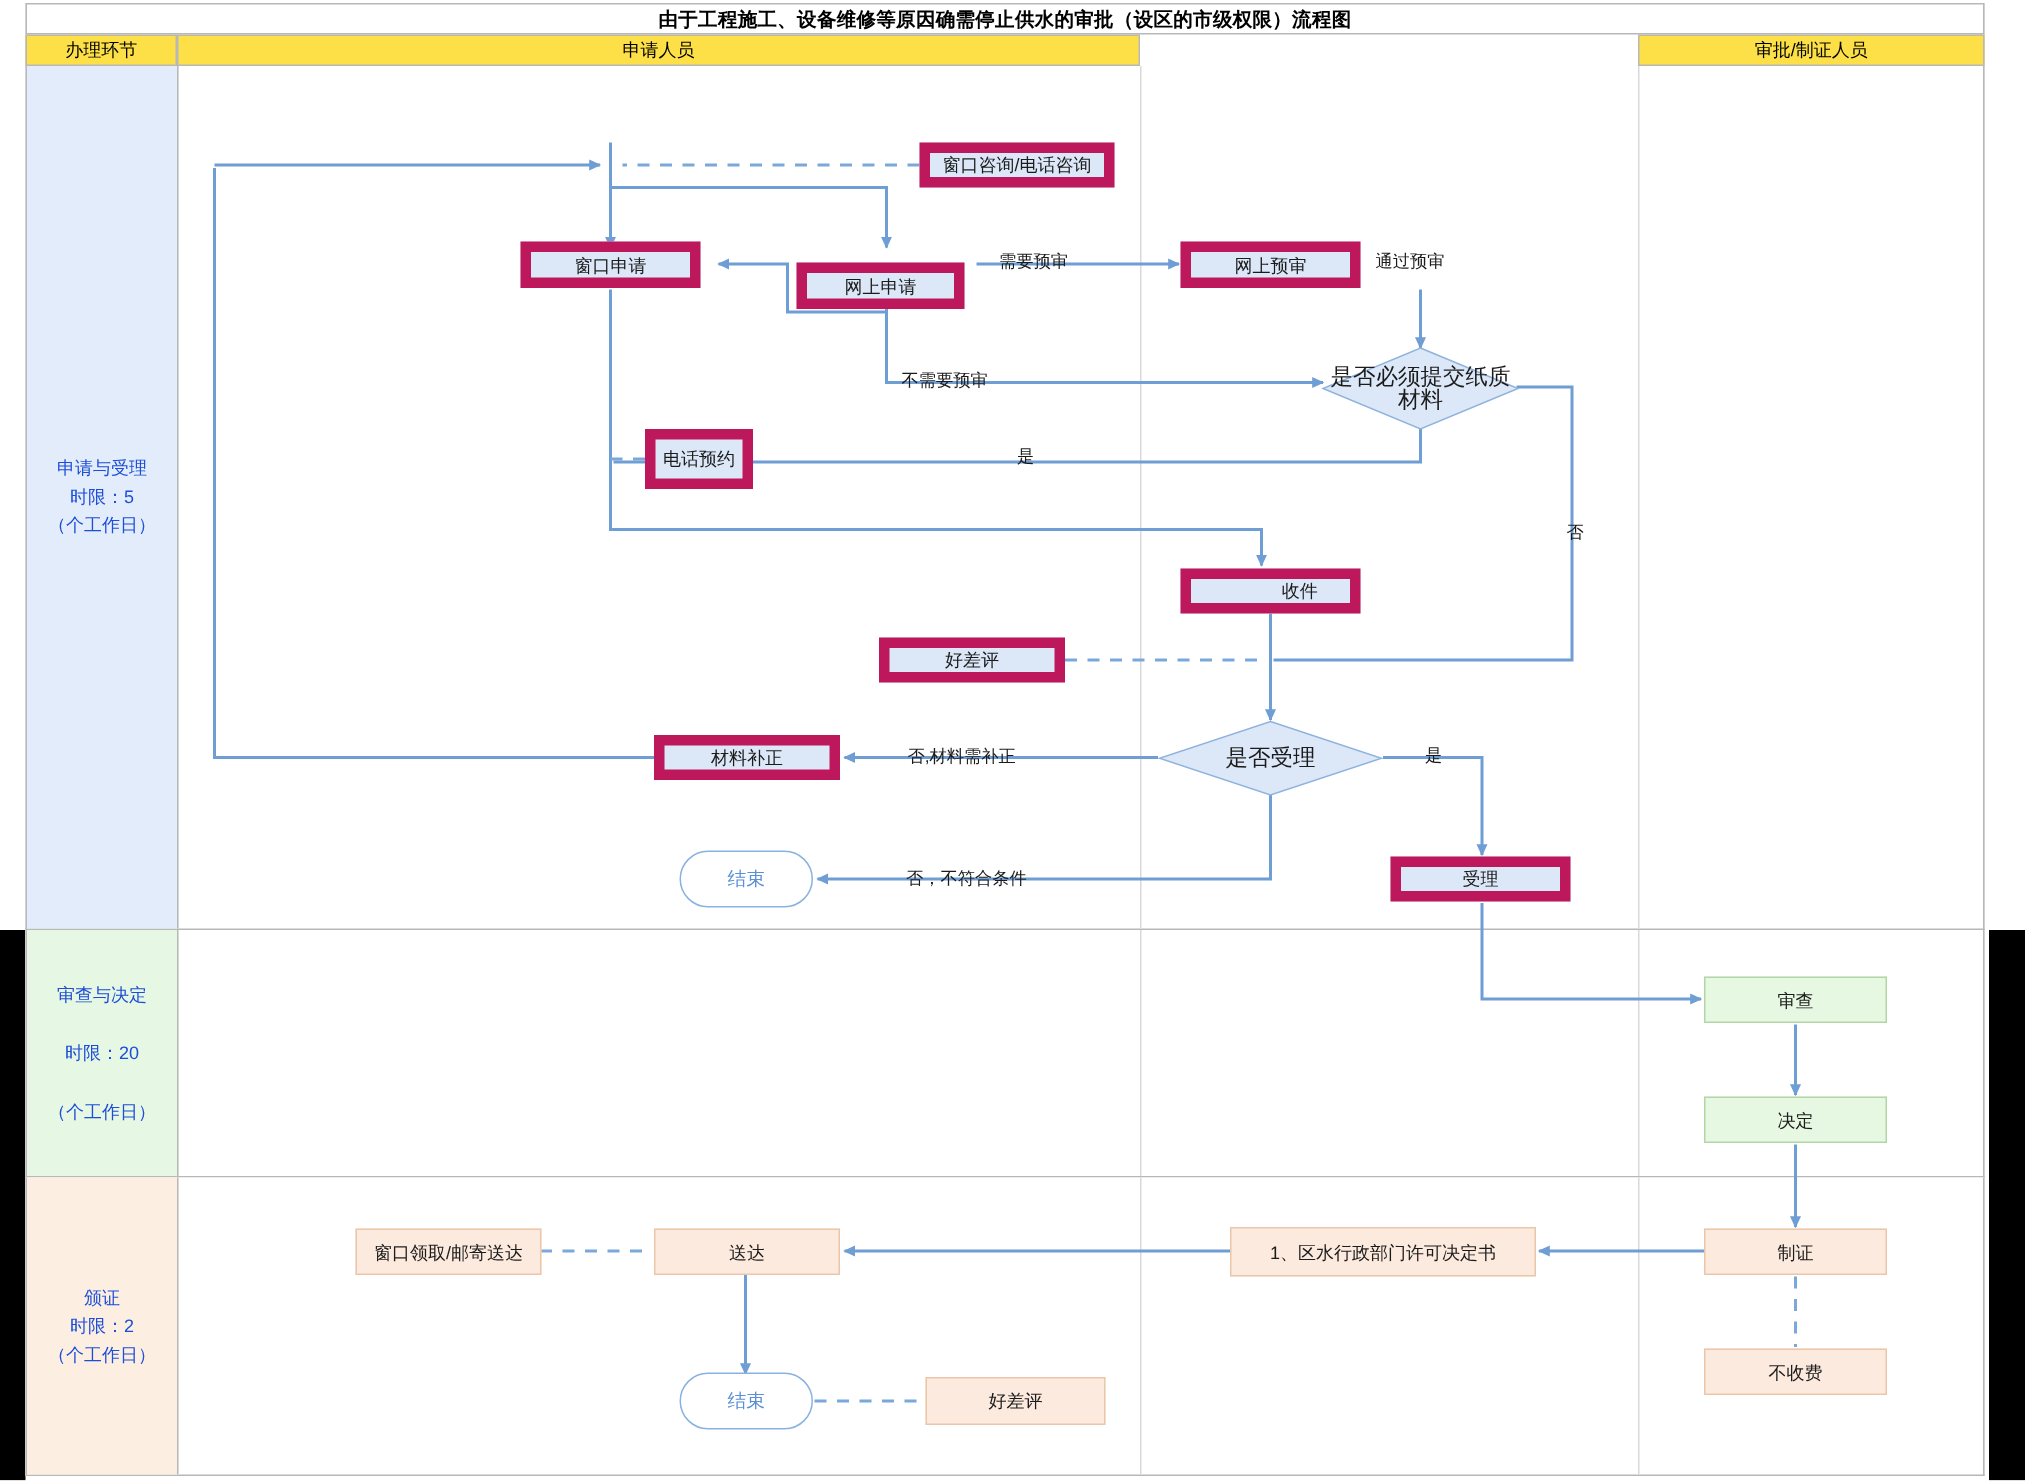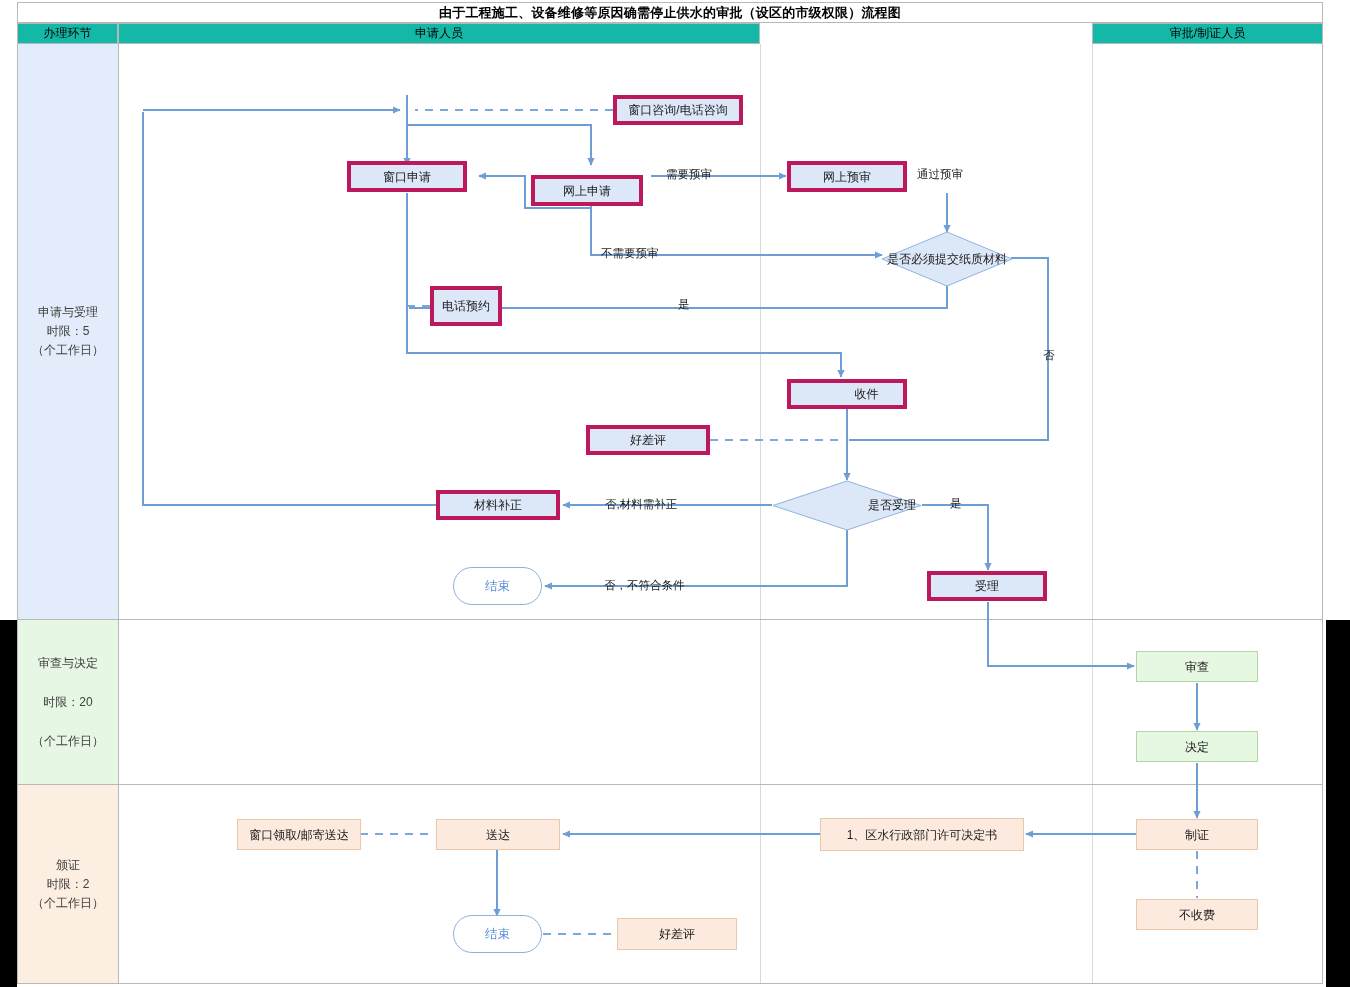--- a/index.html
+++ b/index.html
@@ -41,7 +41,7 @@
   }
   .hdr-cell{
     position:absolute;top:0;height:21px;
-    border:1px solid #b8b8b8;box-sizing:border-box;background:#14b8a6;
+    border:1px solid #b8b8b8;box-sizing:border-box;background:#fde047;
     display:flex;align-items:center;justify-content:center;
     font-size:12px;color:#000;
   }

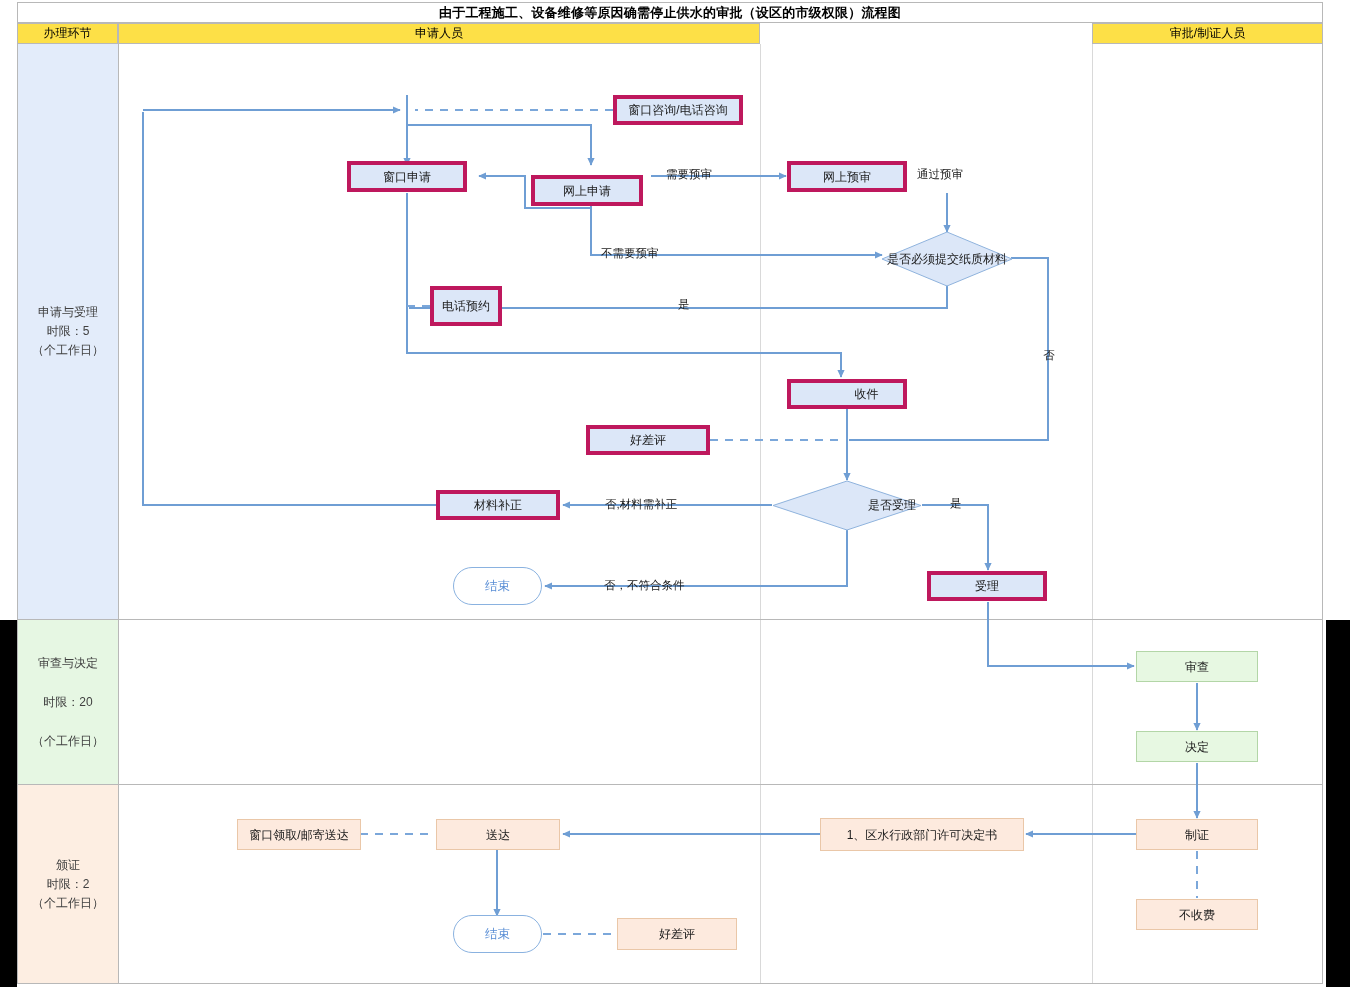--- a/index.html
+++ b/index.html
@@ -85,7 +85,7 @@
     text-align:center;font-size:12px;line-height:16px;
     color:#1b1b1b;
   }
-  .n-blue{background:#dce7f8;border:4px solid #be185d;}
+  .n-blue{background:#dce7f8;border:7px solid #be185d;}
   .n-green{background:#e7f8e2;border:1px solid #b3d6a7;}
   .n-orange{background:#fdeade;border:1px solid #eac7a8;}
 

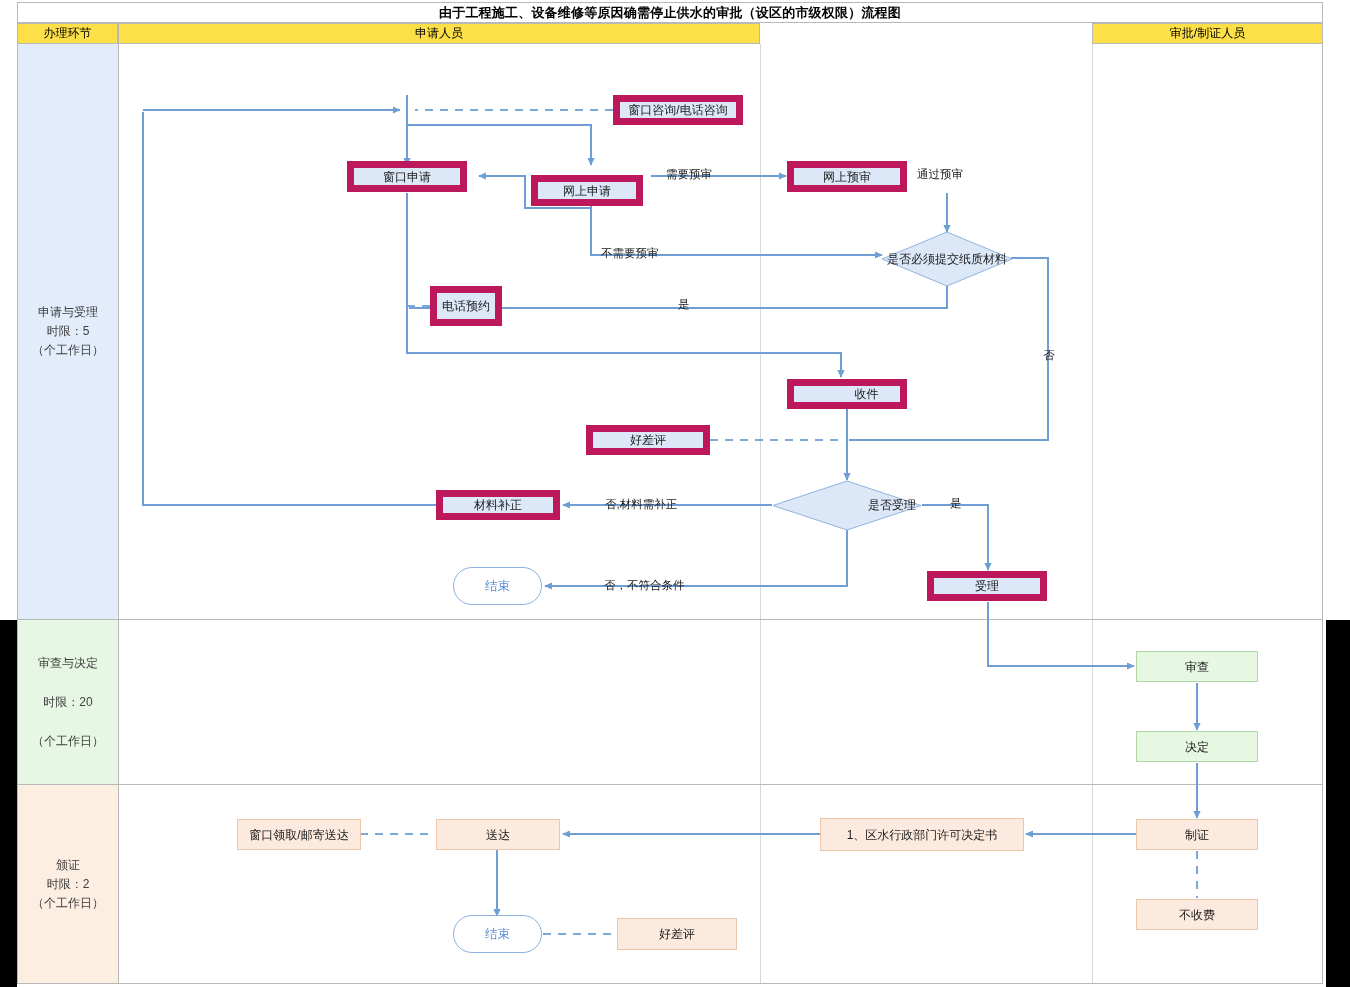--- a/index.html
+++ b/index.html
@@ -97,8 +97,8 @@
   }
   .diamond{
     position:absolute;
-    display:flex;align-items:center;justify-content:flex-end;
-    text-align:center;font-size:12px;line-height:15px;color:#1b1b1b;
+    display:flex;align-items:center;justify-content:center;
+    text-align:center;font-size:15px;line-height:15px;color:#1b1b1b;
   }
   .diamond .dshape{position:absolute;left:0;top:0;}
   .diamond .dtext{position:relative;z-index:2;padding:0 6px;}

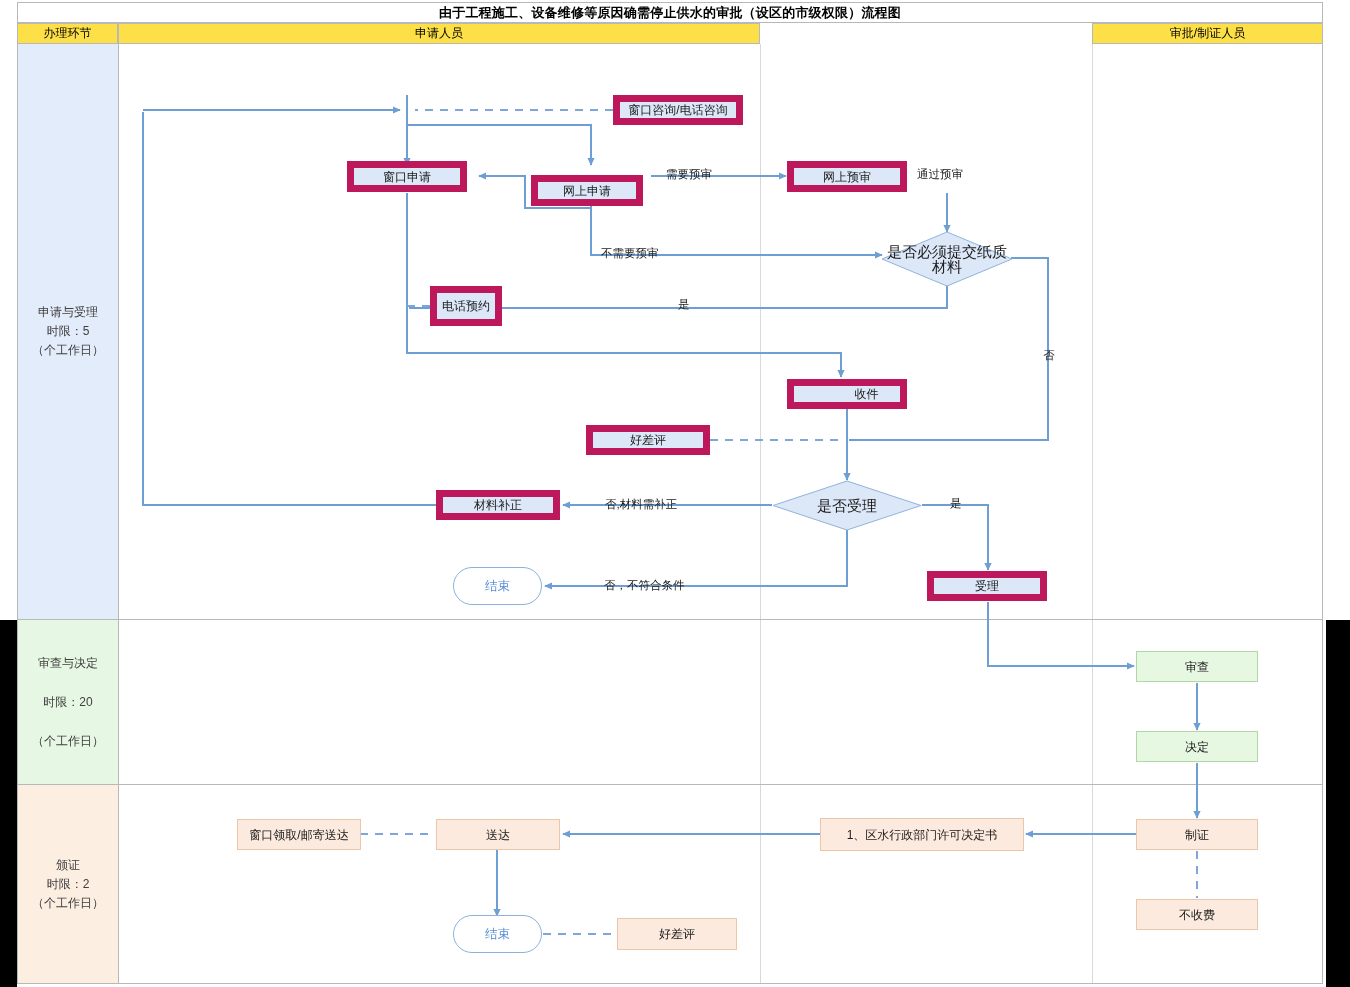--- a/index.html
+++ b/index.html
@@ -62,7 +62,7 @@
     position:absolute;left:0;top:0;width:101px;height:100%;
     border-right:1px solid #b8b8b8;box-sizing:border-box;
     display:flex;flex-direction:column;align-items:center;justify-content:center;
-    font-size:12px;color:#404040;line-height:19px;text-align:center;
+    font-size:12px;color:#1d4ed8;line-height:19px;text-align:center;
   }
   #lane-1 .lane-label{background:#e3ecfa;}
   #lane-2 .lane-label{background:#e6f7e3;gap:20px;}

